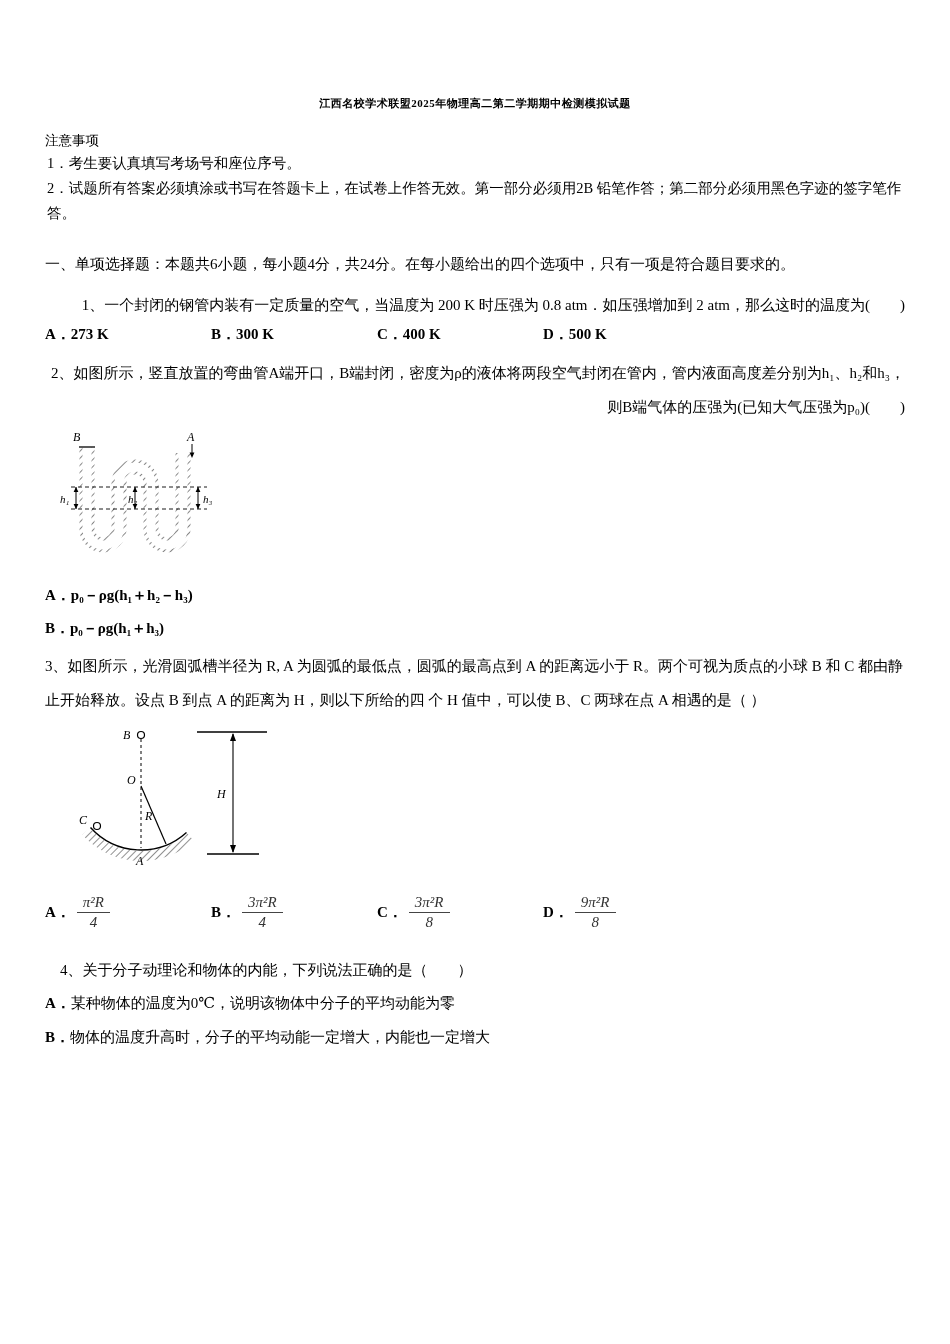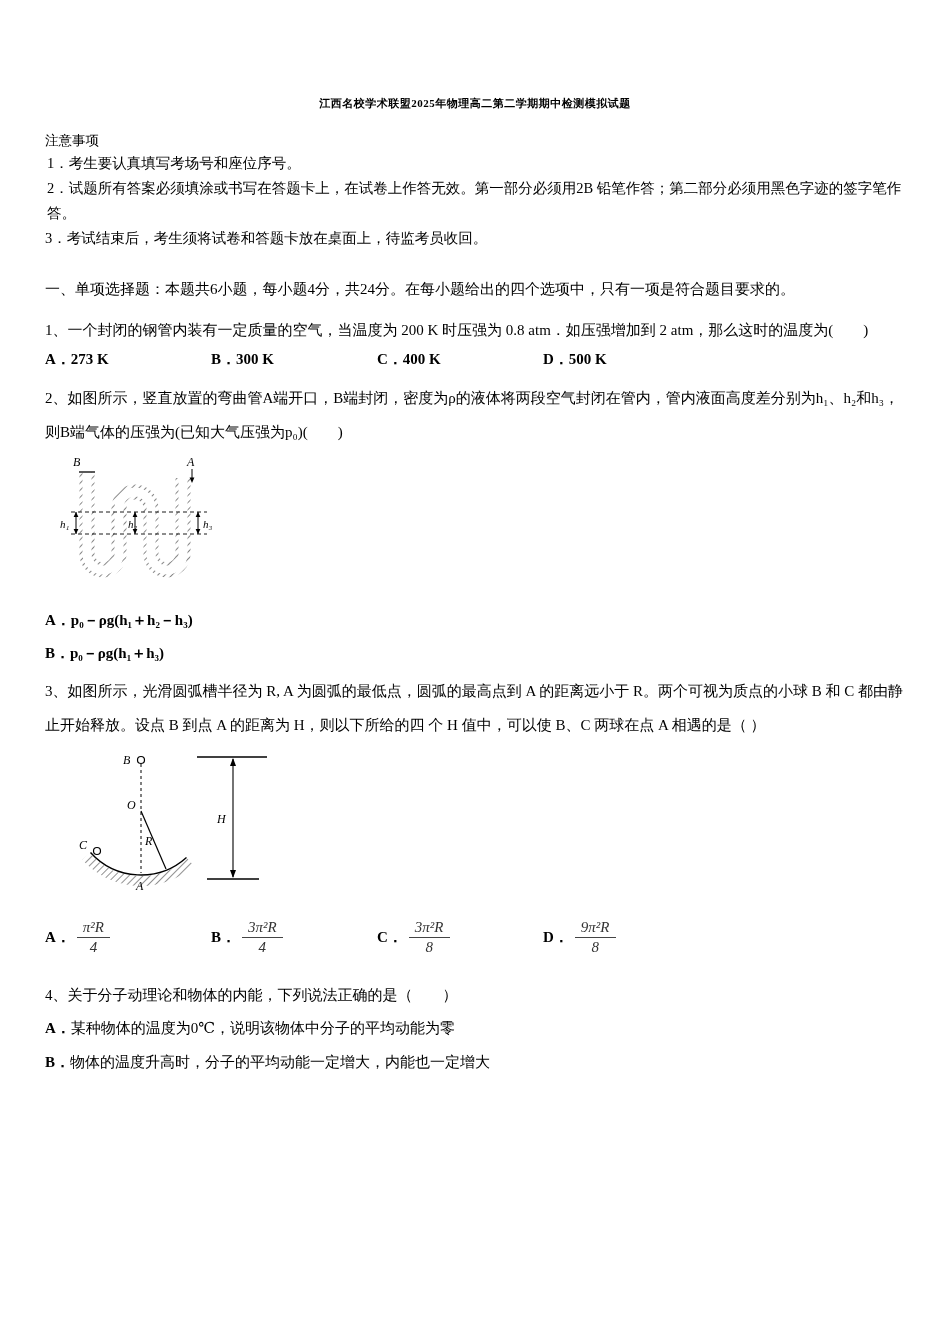--- a/index.html
+++ b/index.html
@@ -65,7 +65,6 @@
     <div class="notice-header">注意事项</div>
     <div class="notice-item indent">1．考生要认真填写考场号和座位序号。</div>
     <div class="notice-item indent">2．试题所有答案必须填涂或书写在答题卡上，在试卷上作答无效。第一部分必须用2B 铅笔作答；第二部分必须用黑色字迹的签字笔作答。</div>
-    <div class="notice-item">3．考试结束后，考生须将试卷和答题卡放在桌面上，待监考员收回。</div>
   </div>
 
   <div class="section-header">一、单项选择题：本题共6小题，每小题4分，共24分。在每小题给出的四个选项中，只有一项是符合题目要求的。</div>

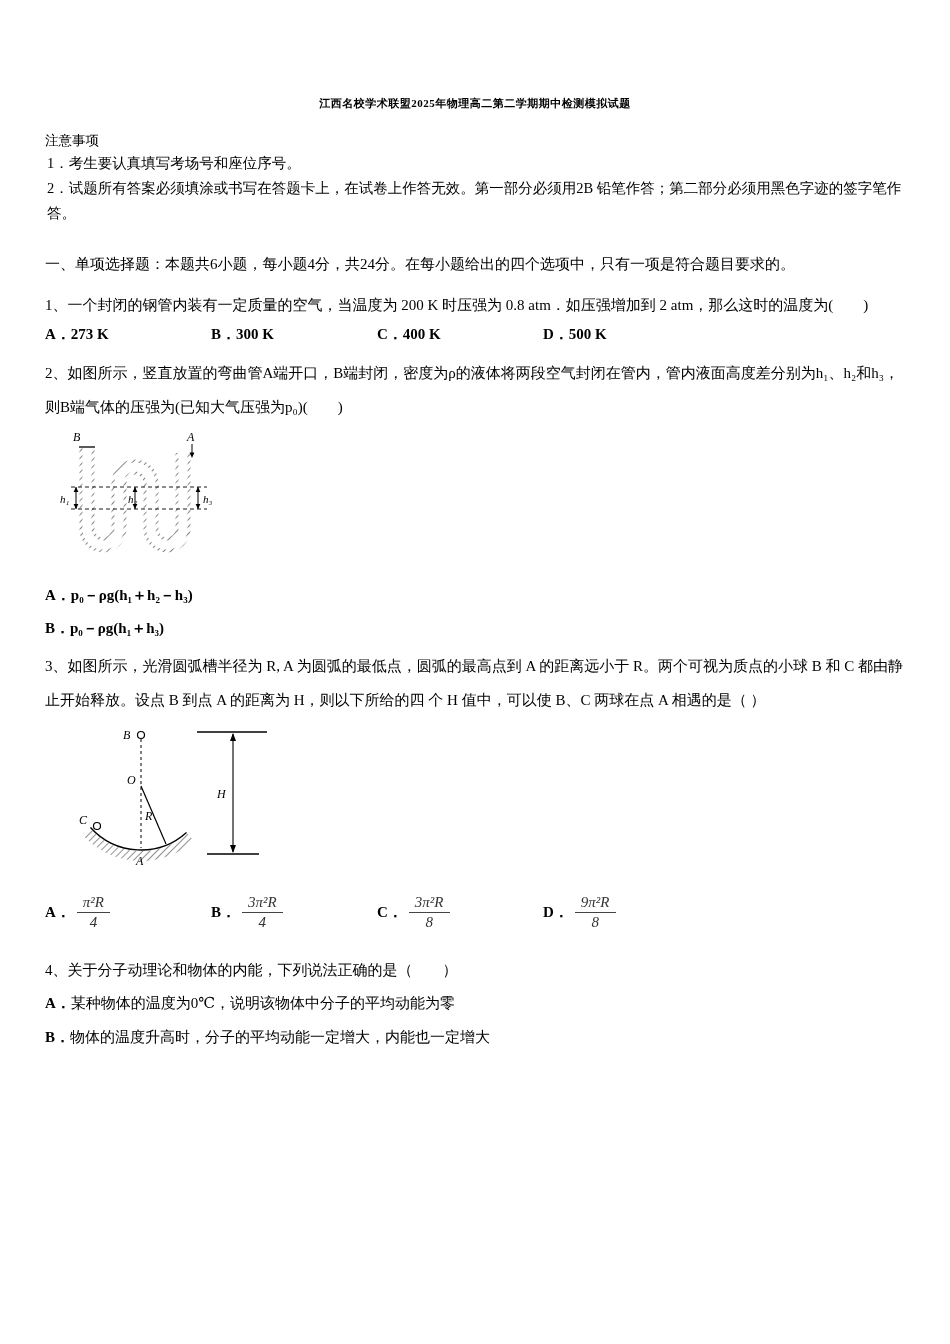--- a/index.html
+++ b/index.html
@@ -23,7 +23,7 @@
   .section-header { font-size:15px; margin-top:26px; line-height:1.6; }
 
   .stem { font-size:15px; line-height:2.3; max-width:862px; }
-  .mt { margin-top:12px; }
+  .mt { margin-top:12px;text-align:right; }
   .mt-s { margin-top:4px; }
 
   .opt-row { display:flex; font-size:15px; margin-top:2px;font-family:Liberation Serif, serif; }

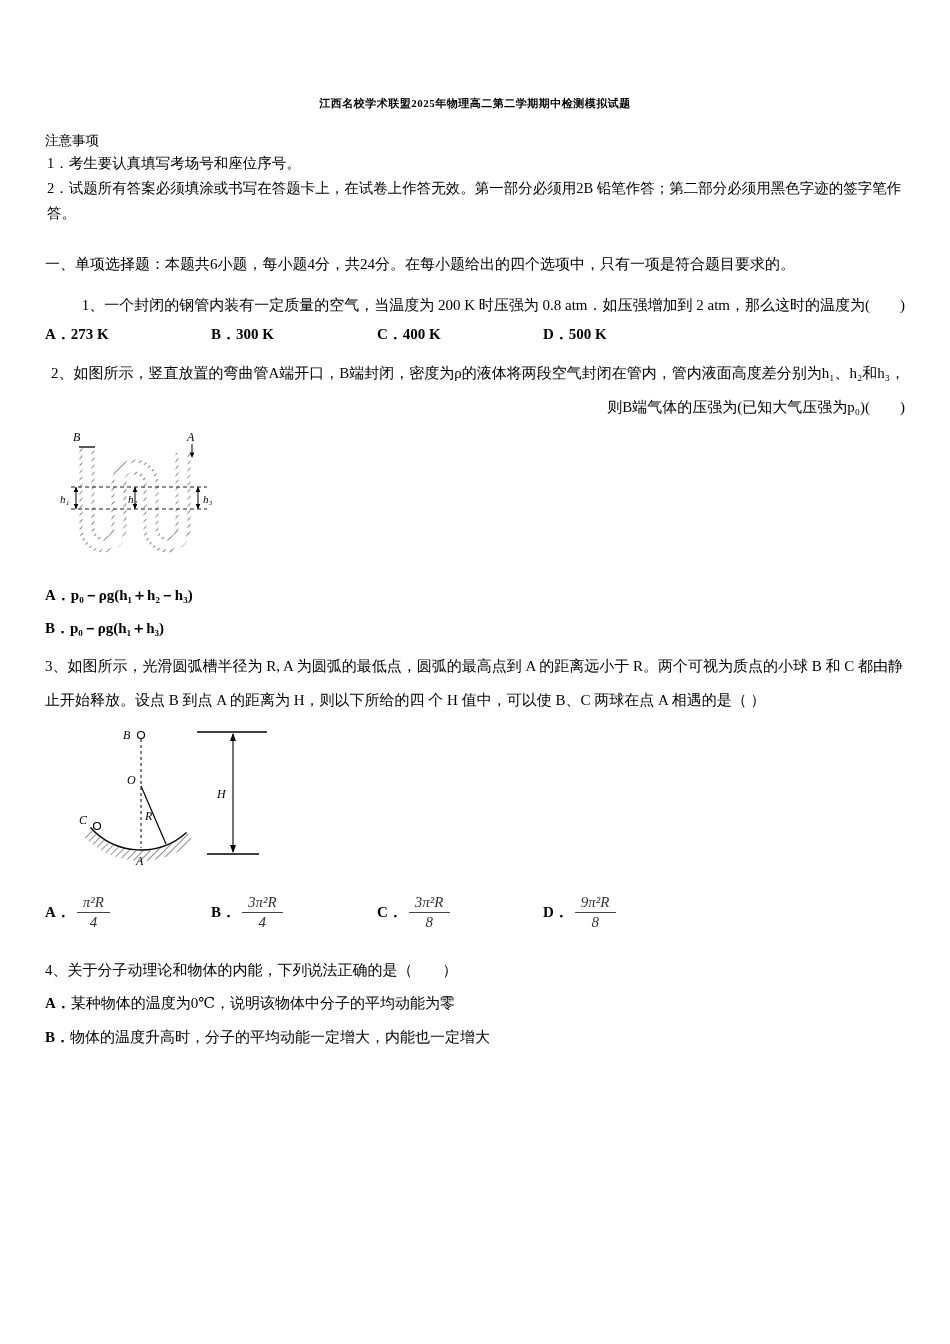--- a/index.html
+++ b/index.html
@@ -184,7 +184,7 @@
     </div>
   </div>
 
-  <div class="stem" style="margin-top:22px;">4、关于分子动理论和物体的内能，下列说法正确的是（　　）</div>
+  <div class="stem" style="margin-top:22px;margin-left:15px;">4、关于分子动理论和物体的内能，下列说法正确的是（　　）</div>
   <div class="q4-opt">
     <span class="opt-letter">A．</span><span>某种物体的温度为0℃，说明该物体中分子的平均动能为零</span>
   </div>

